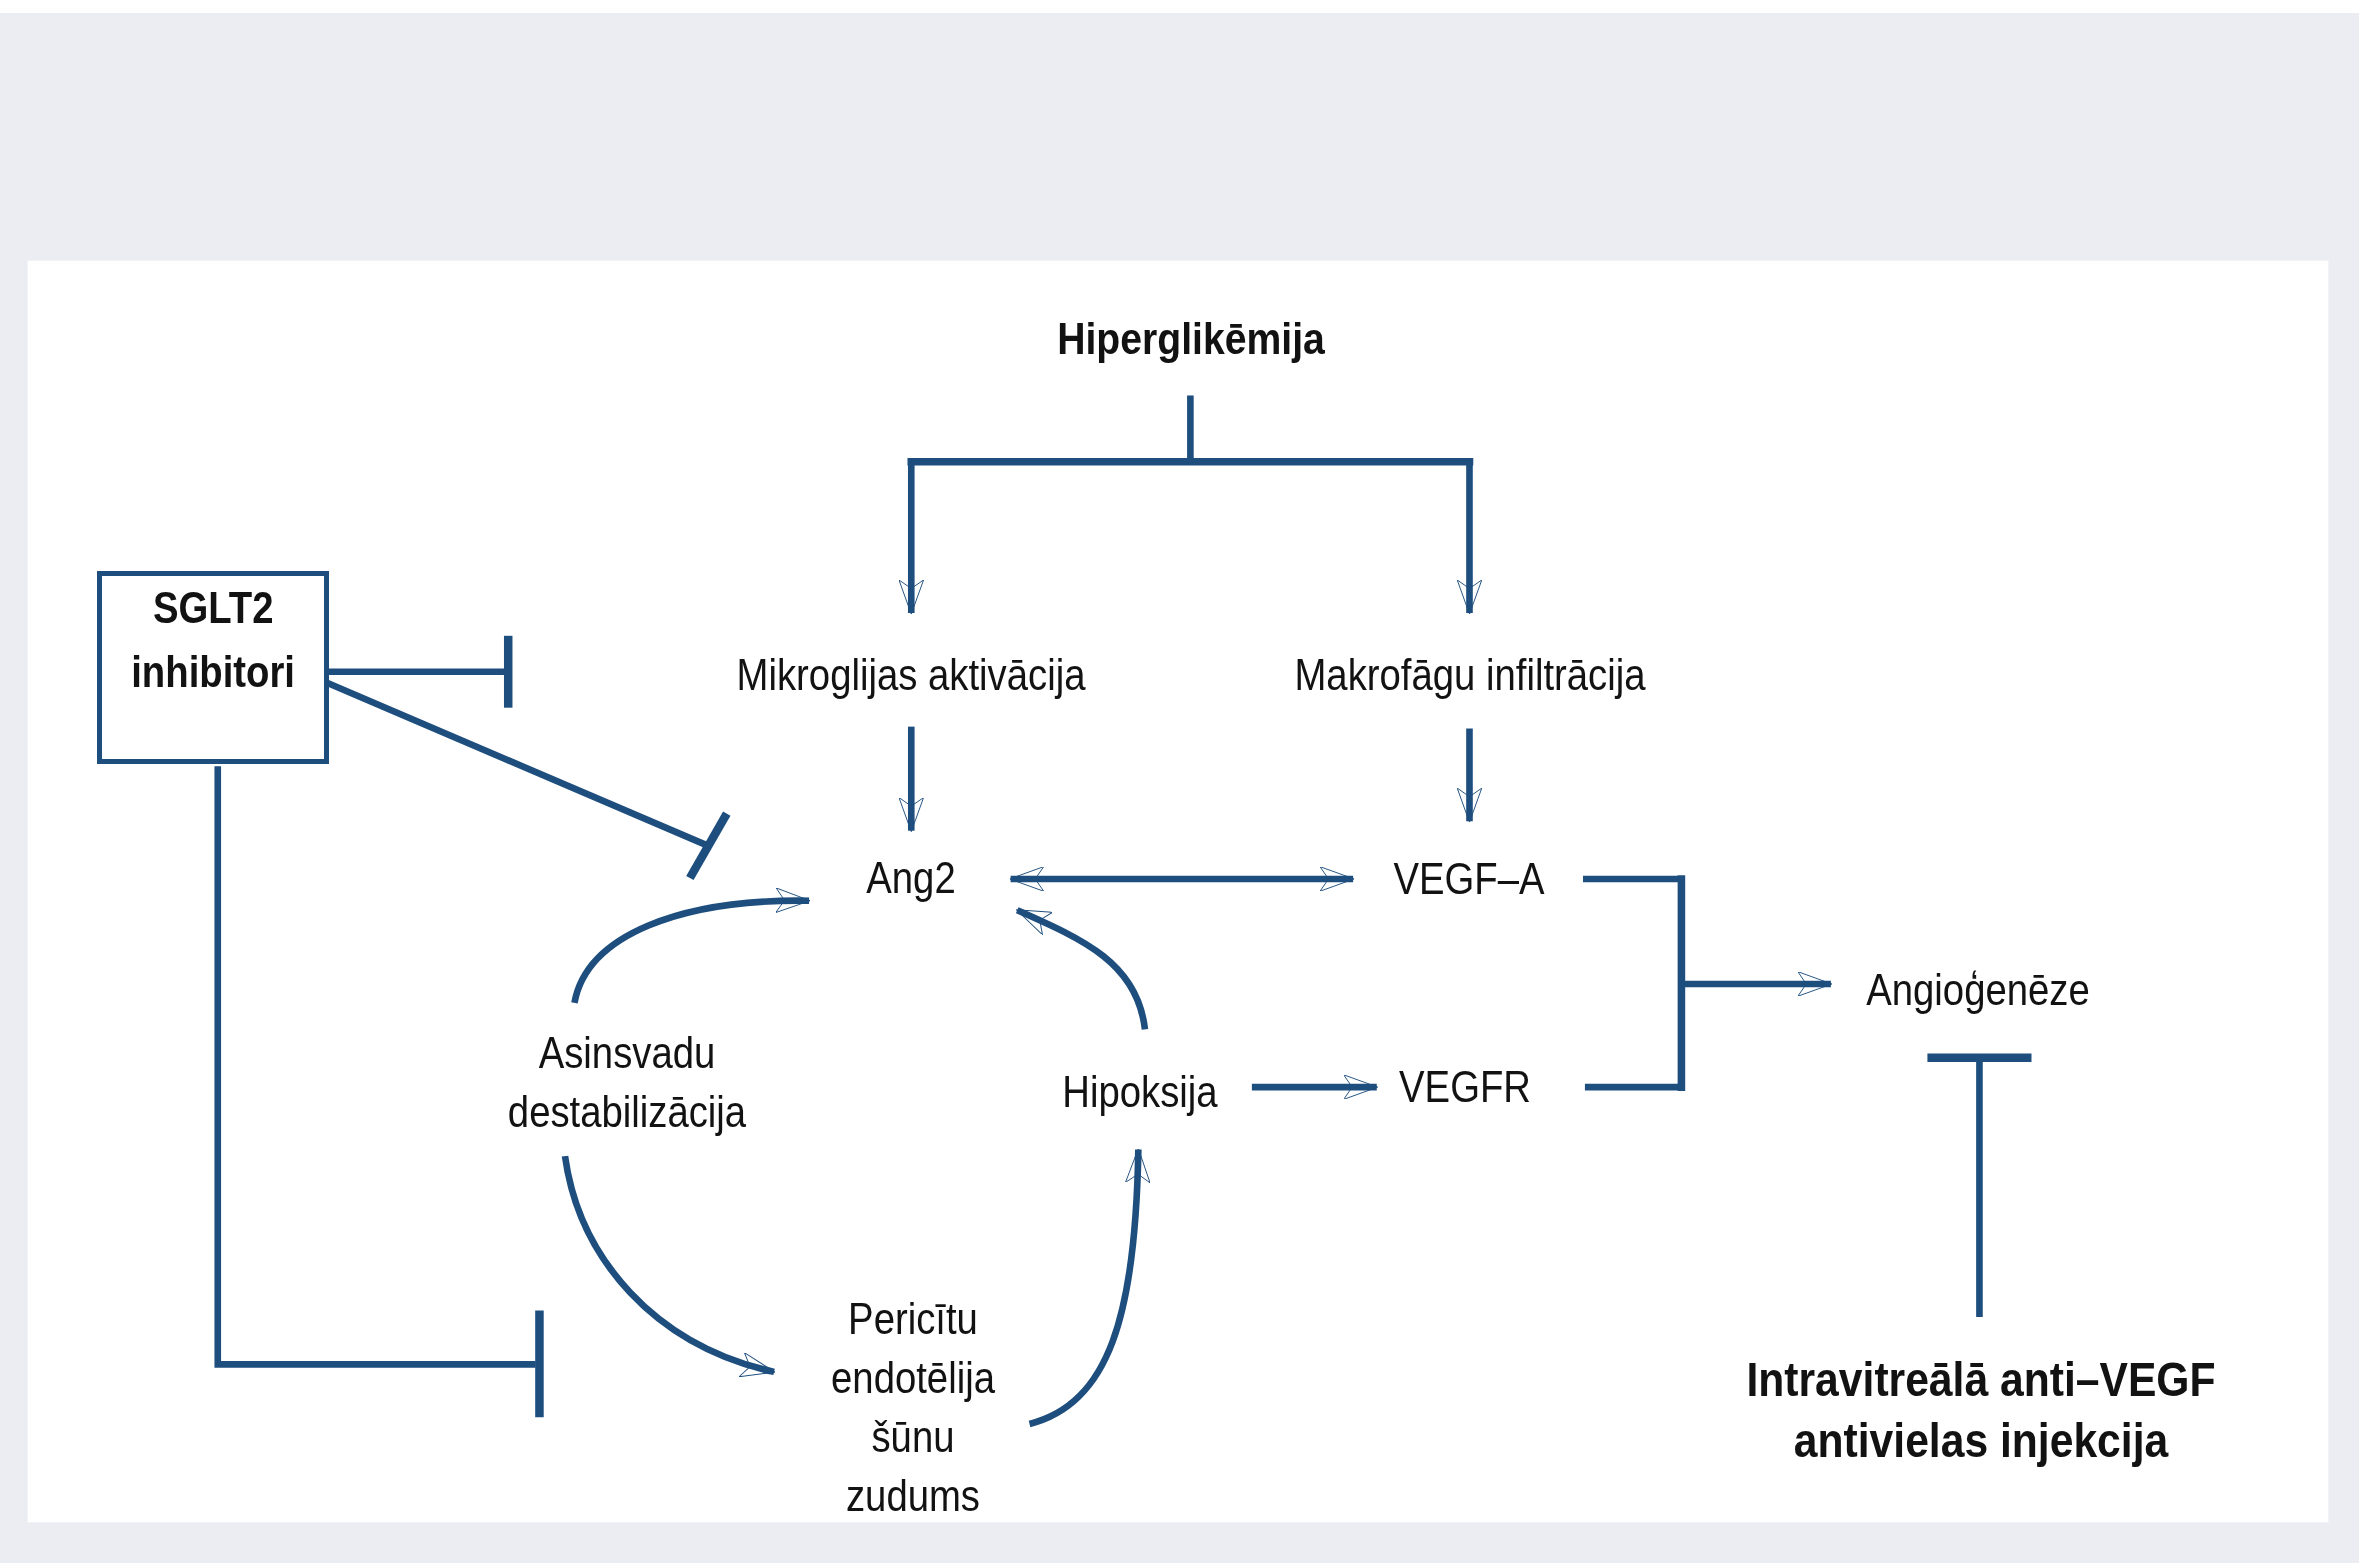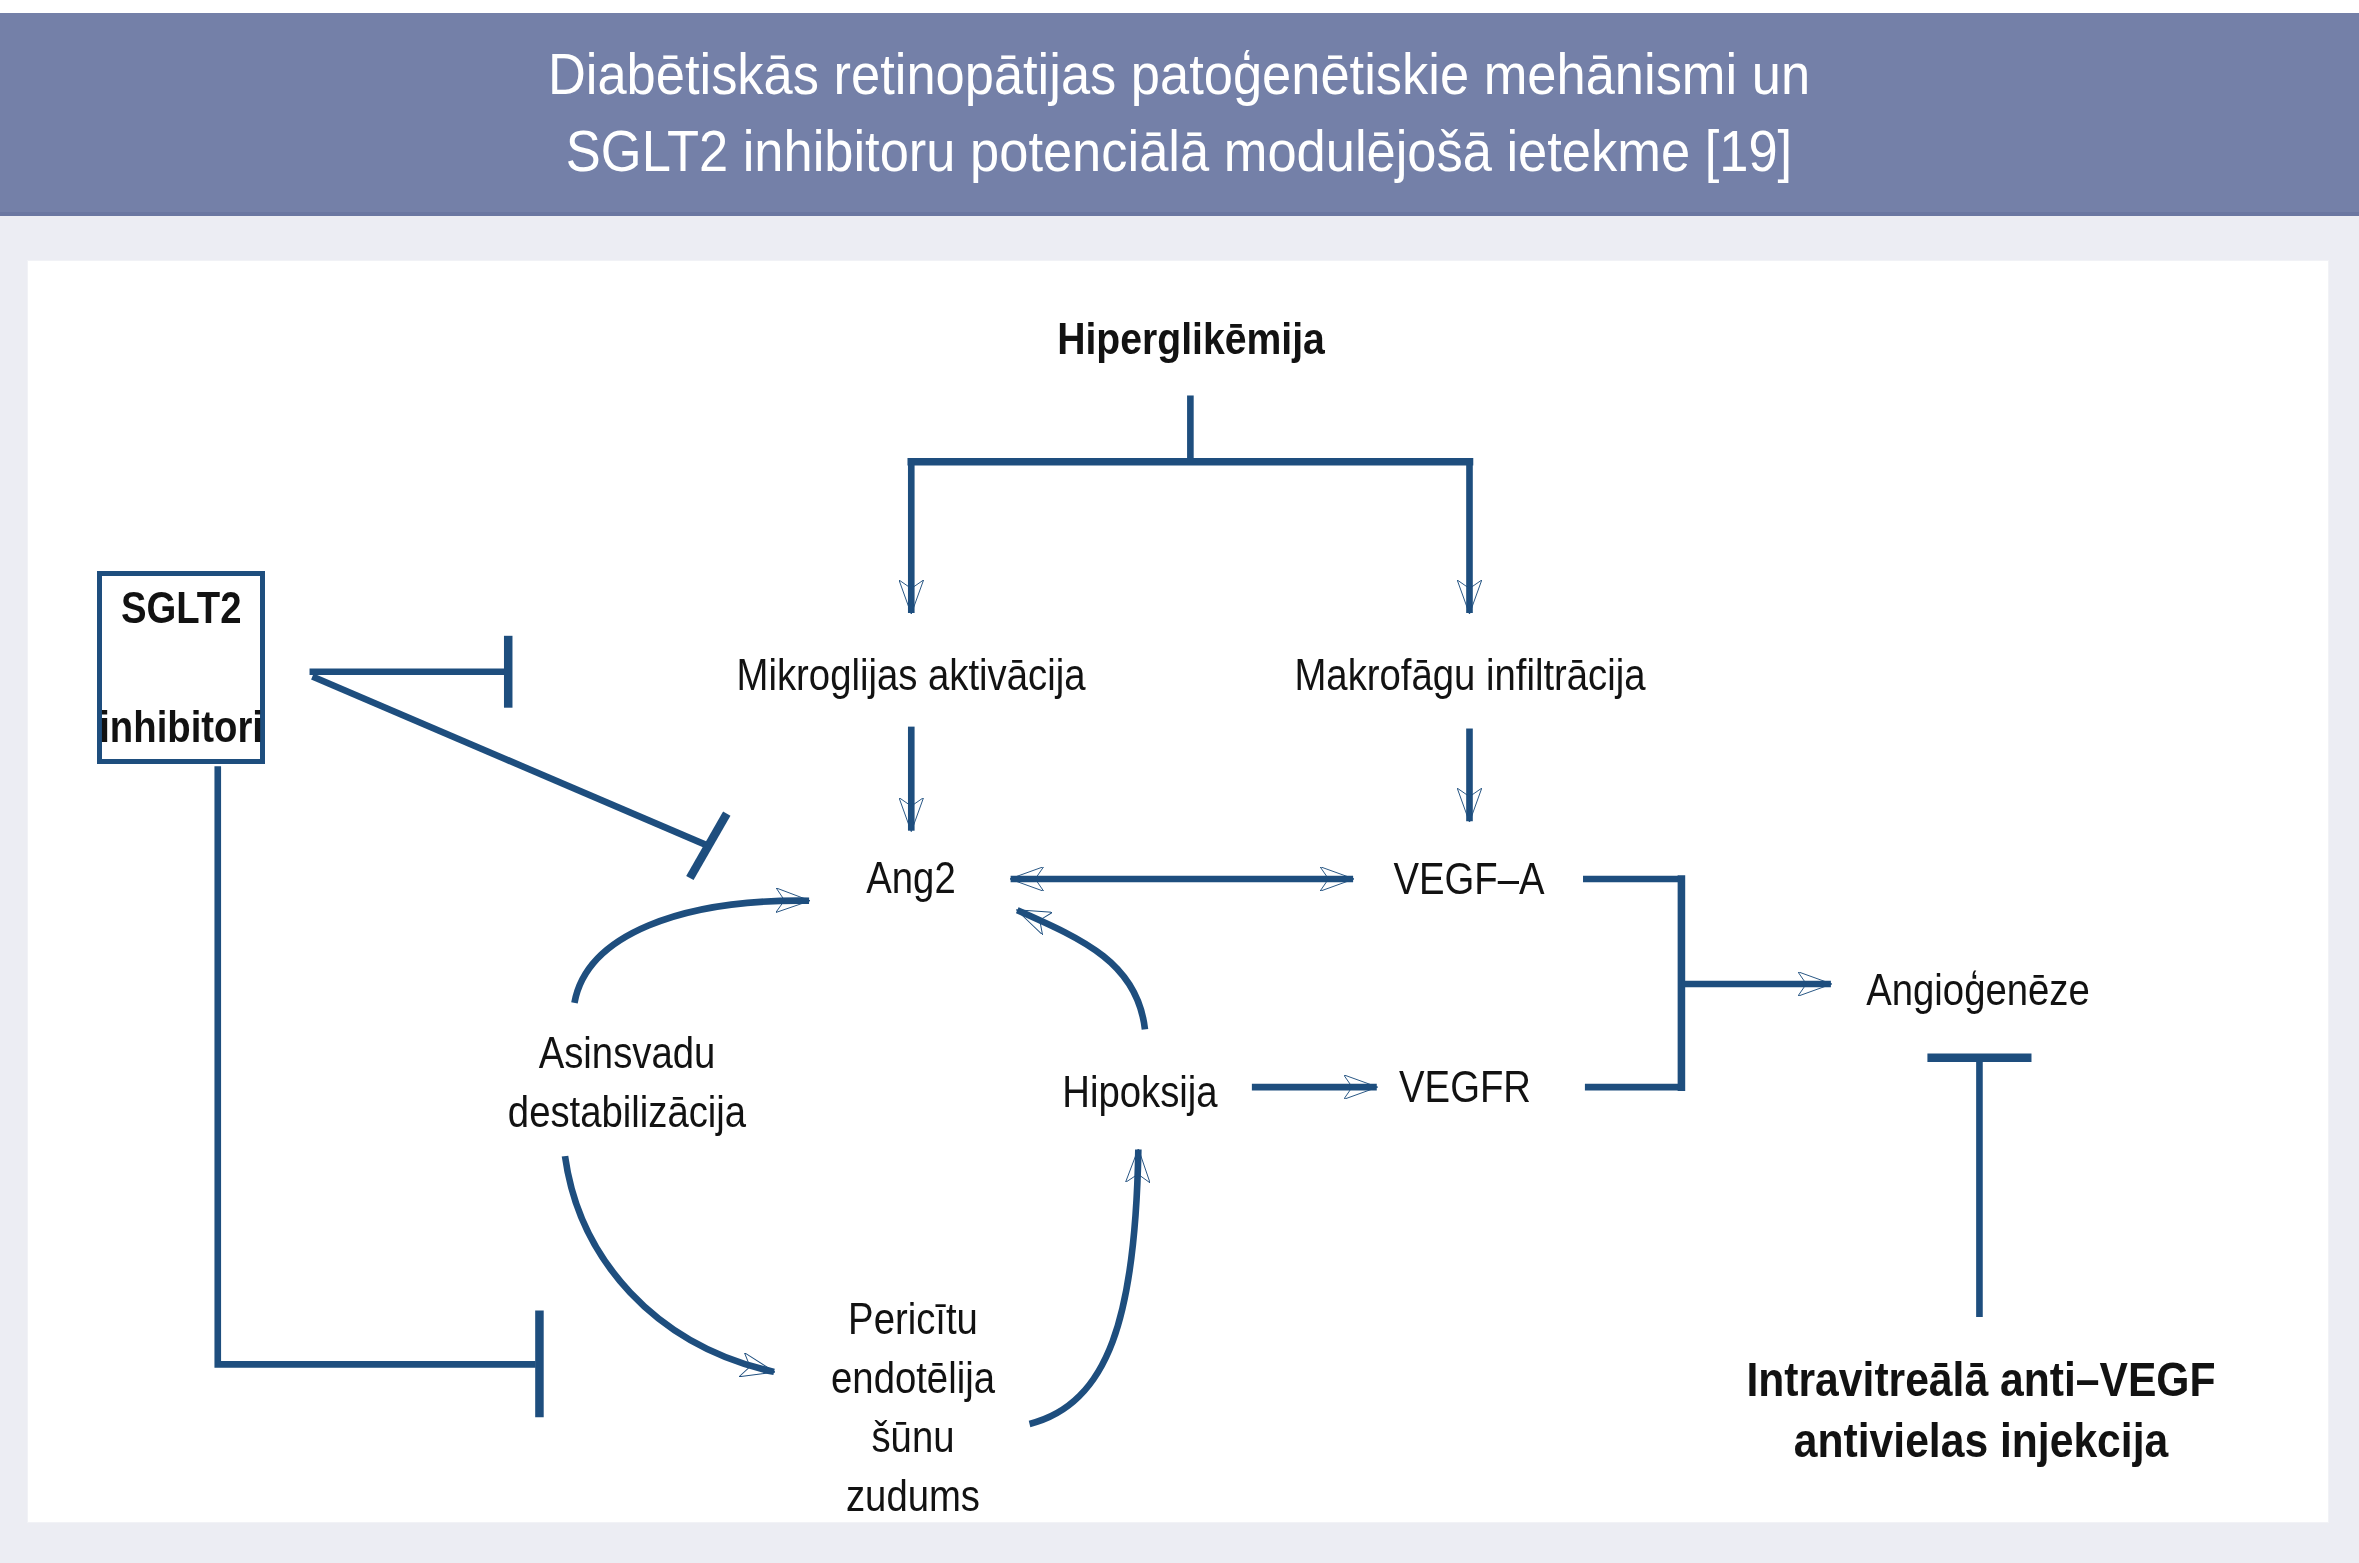--- a/index.html
+++ b/index.html
@@ -65,10 +65,6 @@
 
   <div class="top-strip"></div>
 
-  <div class="header">
-    <div class="title-line" style="top:61px;">Diabētiskās retinopātijas patoģenētiskie mehānismi un</div>
-    <div class="title-line" style="top:138px;">SGLT2 inhibitoru potenciālā modulējošā ietekme [19]</div>
-  </div>
 
   <div class="panel"></div>
 

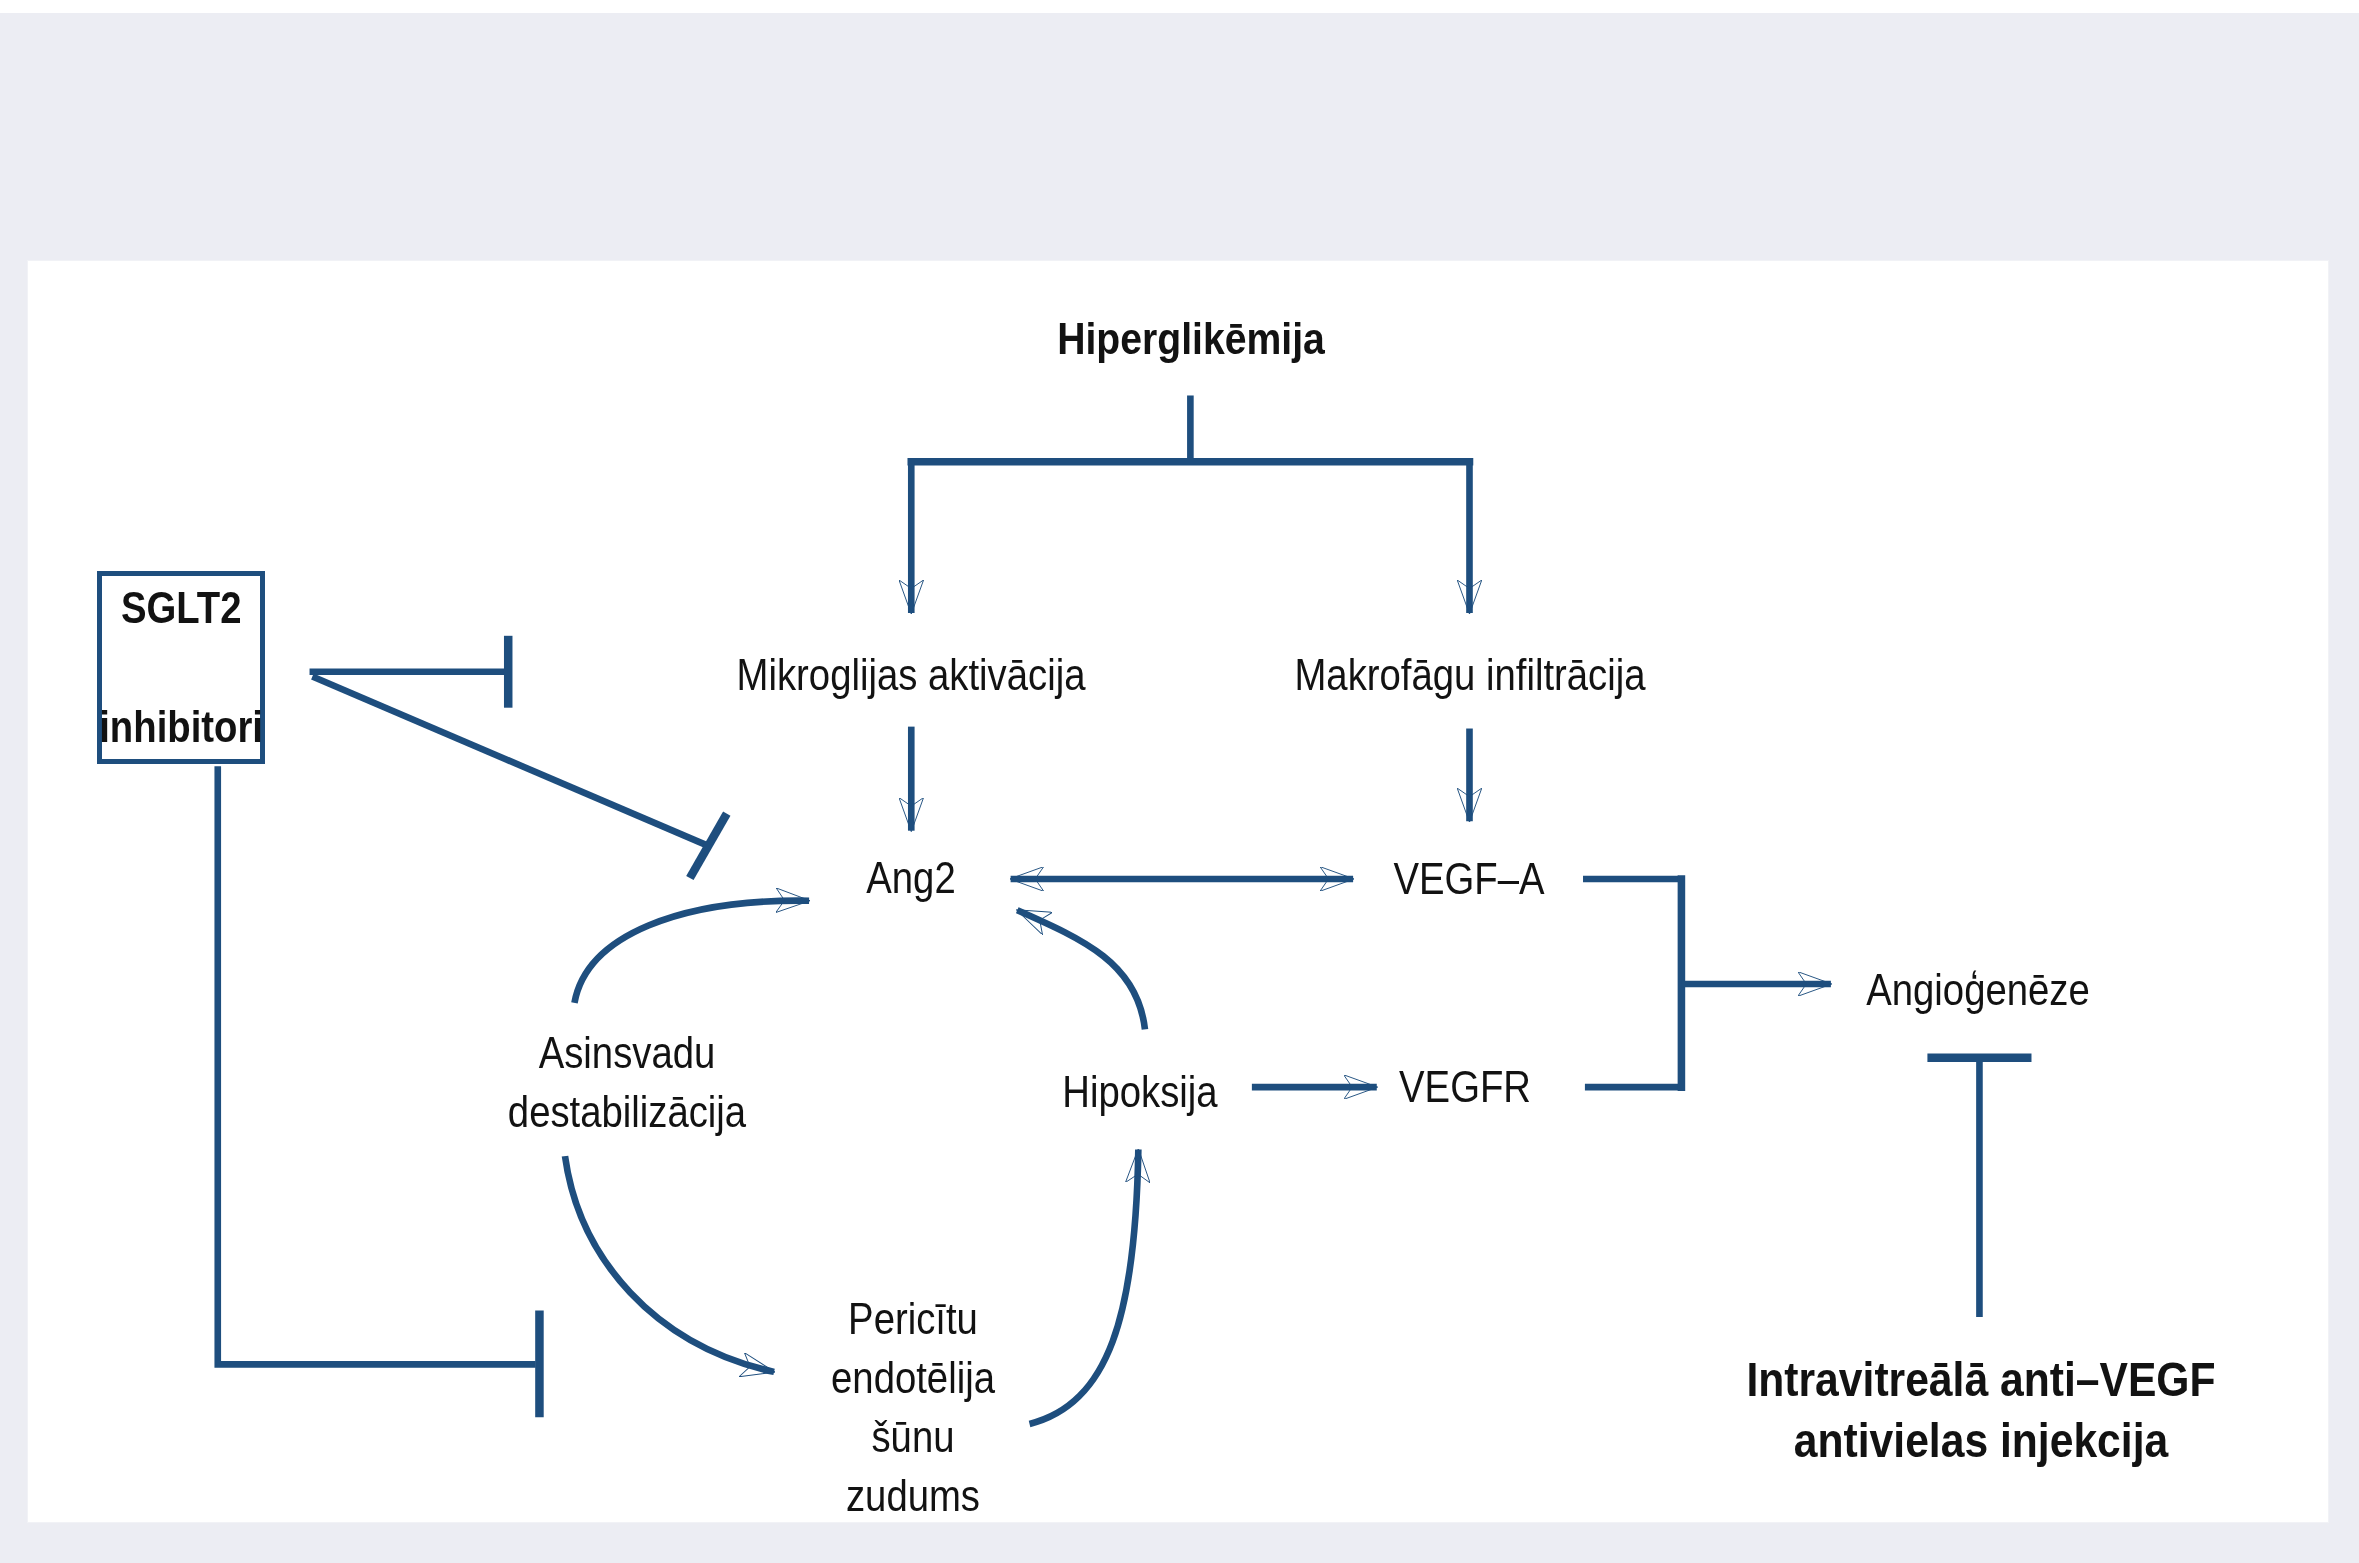--- a/index.html
+++ b/index.html
@@ -47,9 +47,9 @@
   }
   .b{font-weight:bold;}
   .sglt2-box{
-    position:absolute;left:97px;top:571px;width:168px;height:193px;
+    position:absolute;left:97px;top:571px;width:232px;height:193px;
     box-sizing:border-box;border:5.7px solid var(--arrow-blue);background:#fff;
-    display:flex;flex-direction:column;align-items:center;justify-content:space-between;
+    display:flex;flex-direction:column;align-items:center;justify-content:flex-start;
   }
   .sglt2-box .bx{
     font-weight:bold;font-size:44px;line-height:64px;

